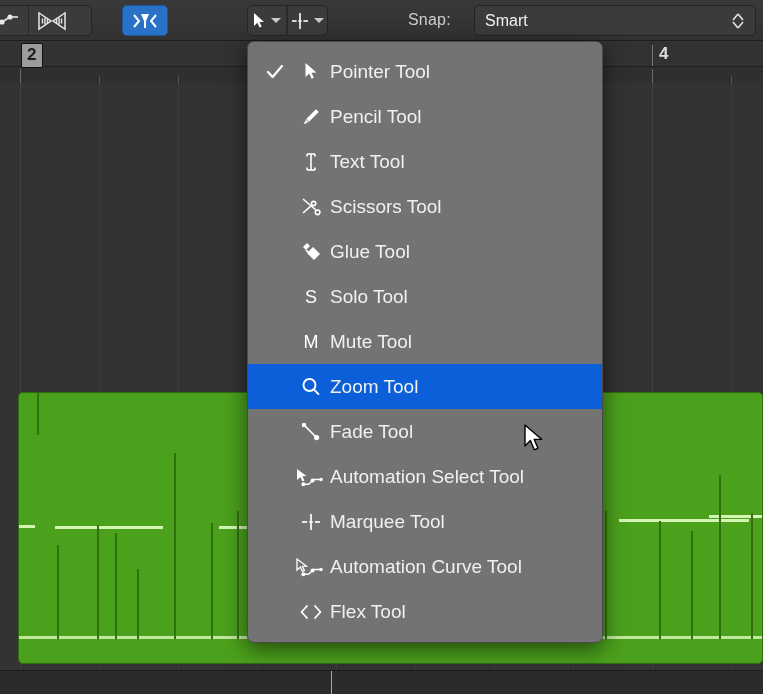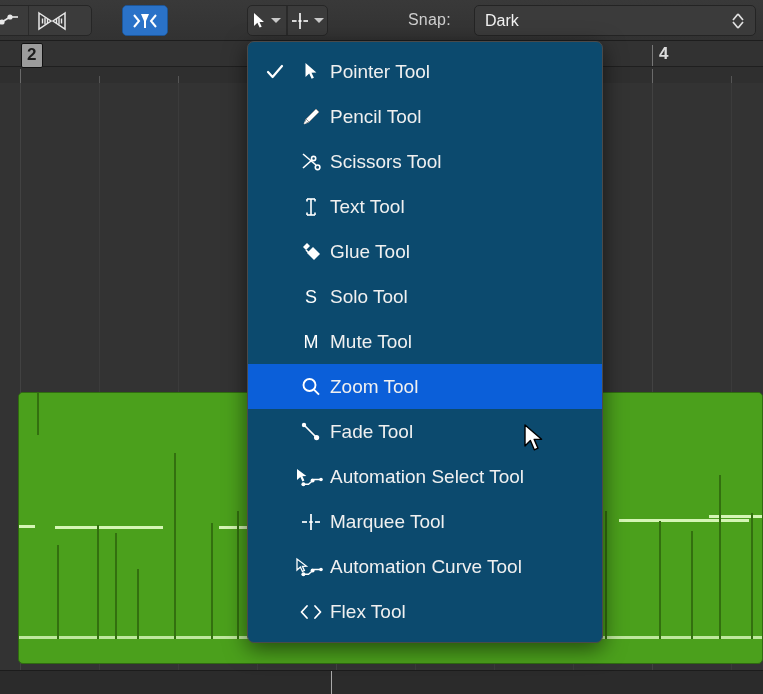--- a/index.html
+++ b/index.html
@@ -183,7 +183,7 @@
     <div class="snap-label">Snap:</div>
 
     <div class="snap-pop">
-      <span>Dark</span>
+      <span>Smart</span>
       <svg class="snap-arrows" width="14" height="20" viewBox="0 0 14 20">
         <path d="M7 3 L12 9 M7 3 L2 9" fill="none" stroke="#e0e0e0" stroke-width="1.7"></path>
         <path d="M7 17 L12 11 M7 17 L2 11" fill="none" stroke="#e0e0e0" stroke-width="1.7"></path>

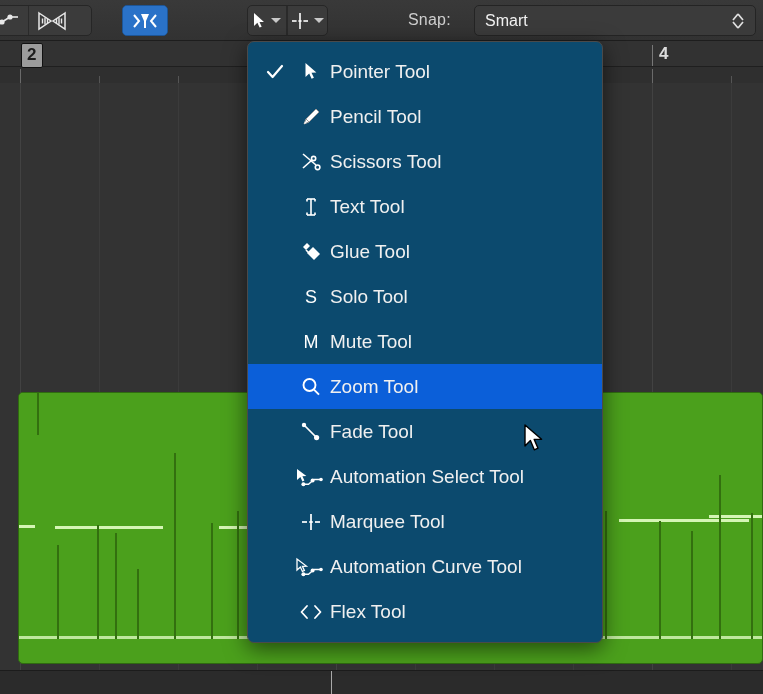--- a/index.html
+++ b/index.html
@@ -96,7 +96,7 @@
   
   .menu {
     position:absolute; left:247px; top:41px; width:356px;
-    background:#0c4a6e; border:1px solid #4a4a4a; border-radius:7px;
+    background:#737373; border:1px solid #4a4a4a; border-radius:7px;
     padding:7px 0 8px 0;
     box-shadow:0 6px 22px rgba(0,0,0,.55);
   }

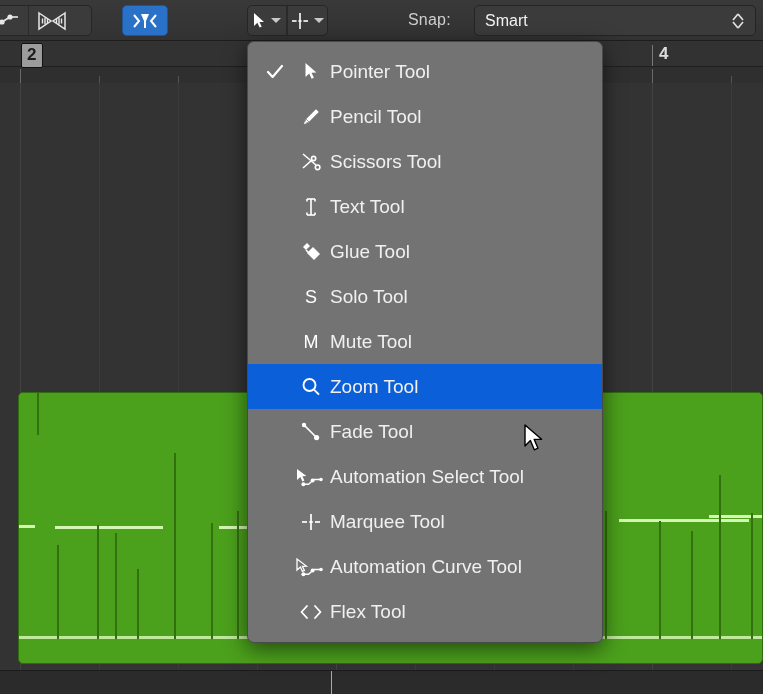--- a/index.html
+++ b/index.html
@@ -297,6 +297,20 @@
       <div class="mi">
         <span class="mi-check"></span>
         <span class="mi-icon">
+          <svg width="14" height="22" viewBox="0 0 14 22">
+            <g stroke="#fff" stroke-width="1.6" fill="none">
+              <line x1="7" y1="3" x2="7" y2="19"></line>
+              <path d="M3 3 H11"></path>
+              <path d="M3 19 H11"></path>
+              <path d="M3 3 V5.5 M11 3 V5.5 M3 19 V16.5 M11 19 V16.5"></path>
+            </g>
+          </svg>
+        </span>
+        <span class="mi-label">Text Tool</span>
+      </div>
+      <div class="mi">
+        <span class="mi-check"></span>
+        <span class="mi-icon">
           <svg width="24" height="22" viewBox="0 0 24 22">
             <g stroke="#fff" stroke-width="1.6" fill="none">
               <path d="M4 3 L17 14"></path>
@@ -311,20 +325,6 @@
       <div class="mi">
         <span class="mi-check"></span>
         <span class="mi-icon">
-          <svg width="14" height="22" viewBox="0 0 14 22">
-            <g stroke="#fff" stroke-width="1.6" fill="none">
-              <line x1="7" y1="3" x2="7" y2="19"></line>
-              <path d="M3 3 H11"></path>
-              <path d="M3 19 H11"></path>
-              <path d="M3 3 V5.5 M11 3 V5.5 M3 19 V16.5 M11 19 V16.5"></path>
-            </g>
-          </svg>
-        </span>
-        <span class="mi-label">Text Tool</span>
-      </div>
-      <div class="mi">
-        <span class="mi-check"></span>
-        <span class="mi-icon">
           <svg width="24" height="22" viewBox="0 0 24 22">
             <path d="M4 6 L8 2 L11 5 L7 9 Z" fill="#fff"></path>
             <path d="M8 12 L14 6 L21 13 L15 19 Z" fill="#fff"></path>

